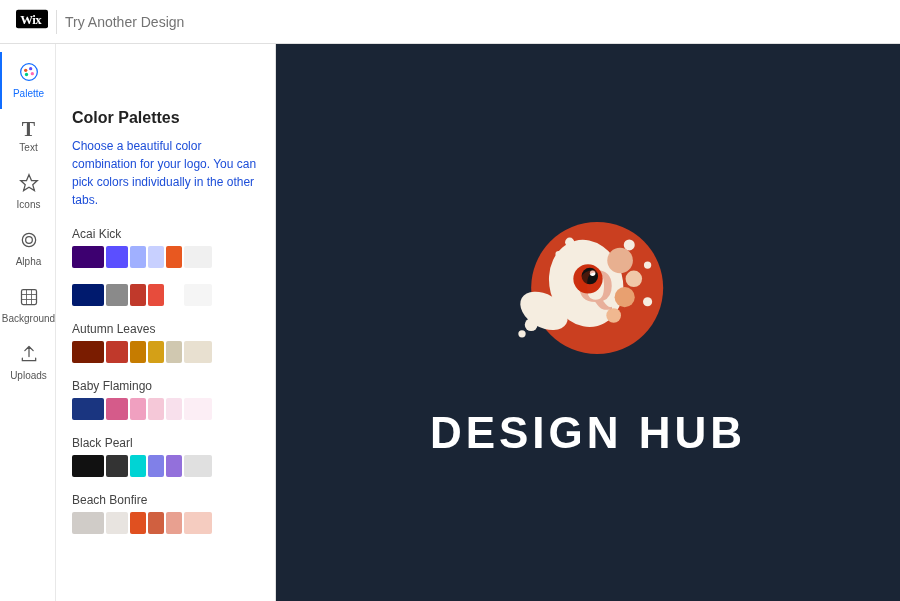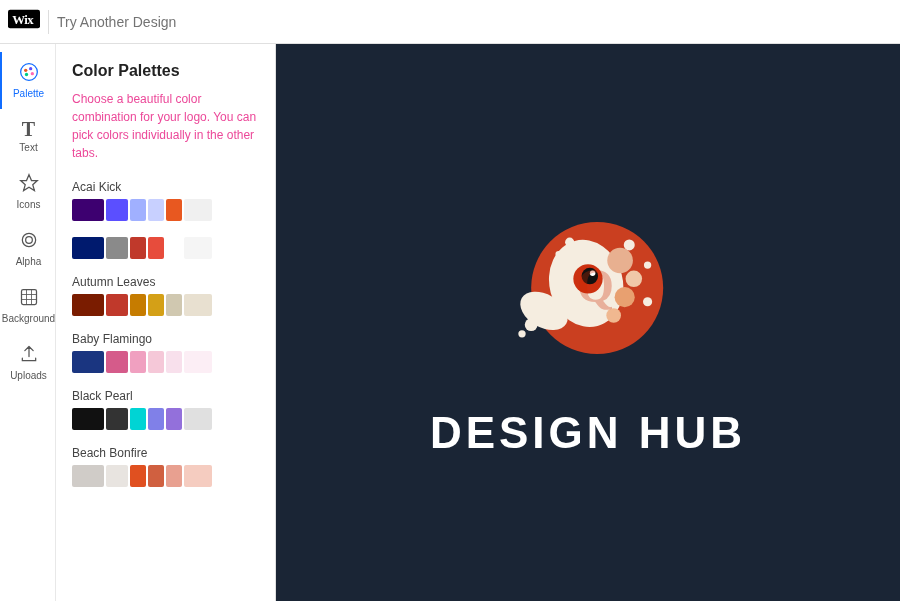--- a/index.html
+++ b/index.html
@@ -12,7 +12,7 @@
       border-bottom: 1px solid #e0e0e0;
       display: flex;
       align-items: center;
-      padding: 0 8px;
+      padding: 0 16px;
       gap: 8px;
       flex-shrink: 0;
       z-index: 10;

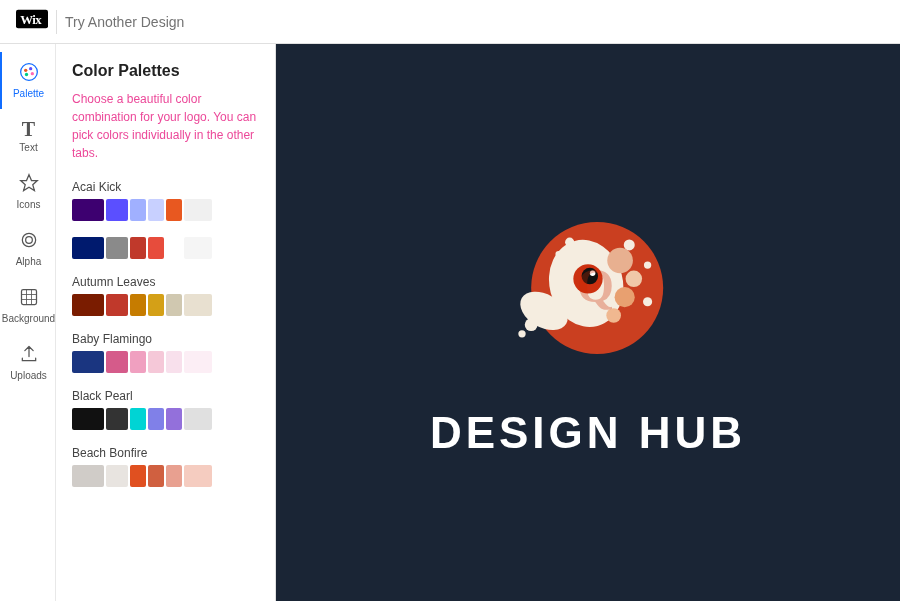--- a/index.html
+++ b/index.html
@@ -100,6 +100,7 @@
       font-weight: 600;
       color: #222;
       margin-bottom: 10px;
+      margin-top: 47px;
     }
     .palette-desc {
       font-size: 12px;

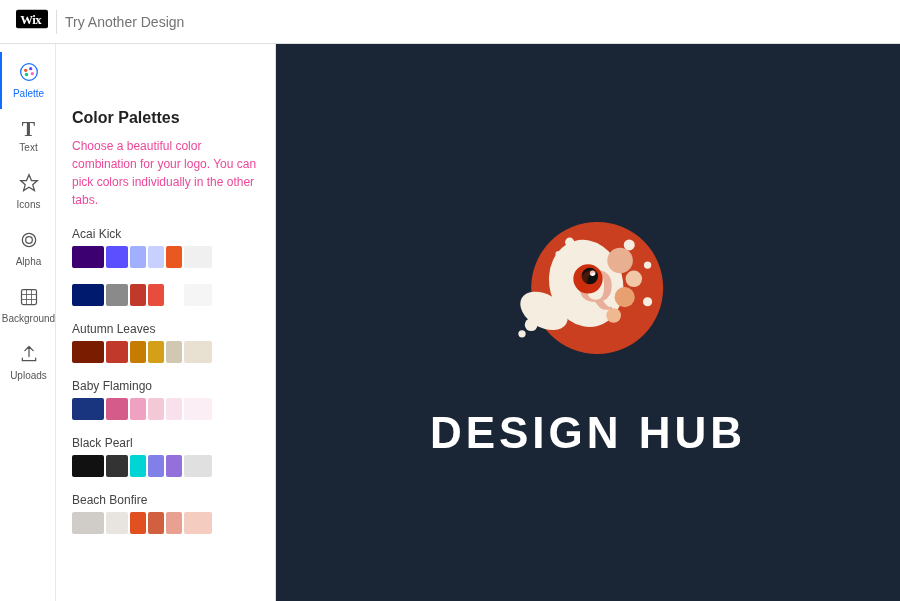--- a/index.html
+++ b/index.html
@@ -104,7 +104,7 @@
     }
     .palette-desc {
       font-size: 12px;
-      color: #ec4899;
+      color: #1d4ed8;
       line-height: 1.5;
     }
     .palette-list-wrapper {

